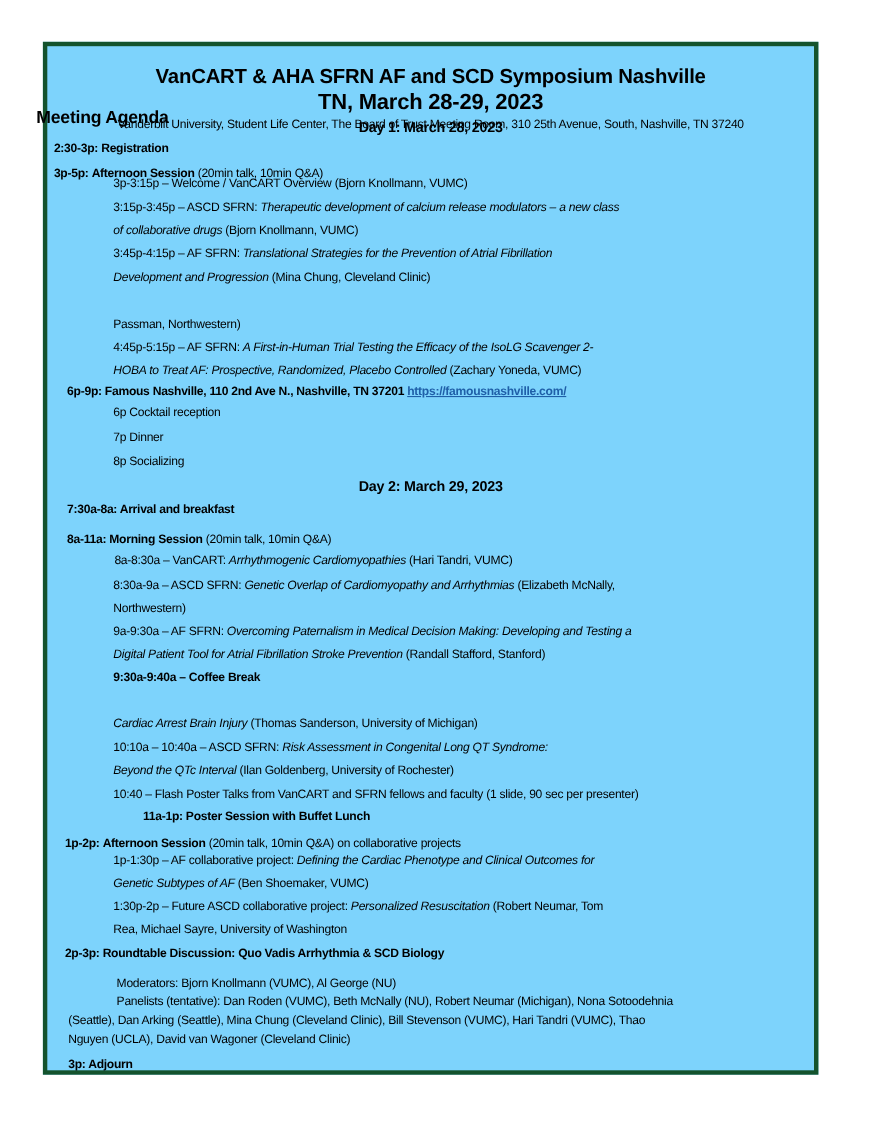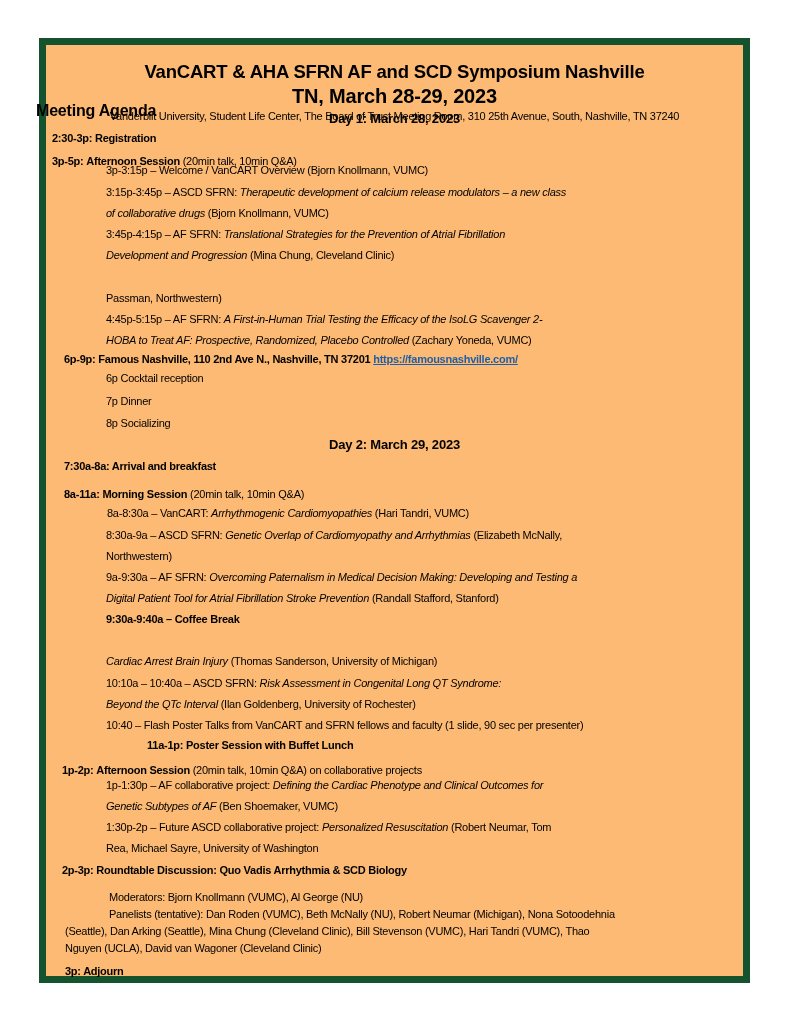--- a/index.html
+++ b/index.html
@@ -6,7 +6,7 @@
   body { width: 791px; height: 1024px; position: relative; overflow: hidden;
          font-family: "Liberation Sans", sans-serif; color: #000; }
   .frame { position: absolute; left: 39px; top: 38px; width: 697px; height: 931px;
-           border: 7px solid #14532d; background: #fdba74; }
+           border: 4px solid #14532d; background: #7dd3fc; }
   .t1 { position: absolute; left: 0; right: 0; top: 16px; text-align: center;
         font-weight: bold; font-size: 18.5px; letter-spacing: -0.2px; }
   .t2 { position: absolute; left: 0; right: 0; top: 40px; text-align: center;

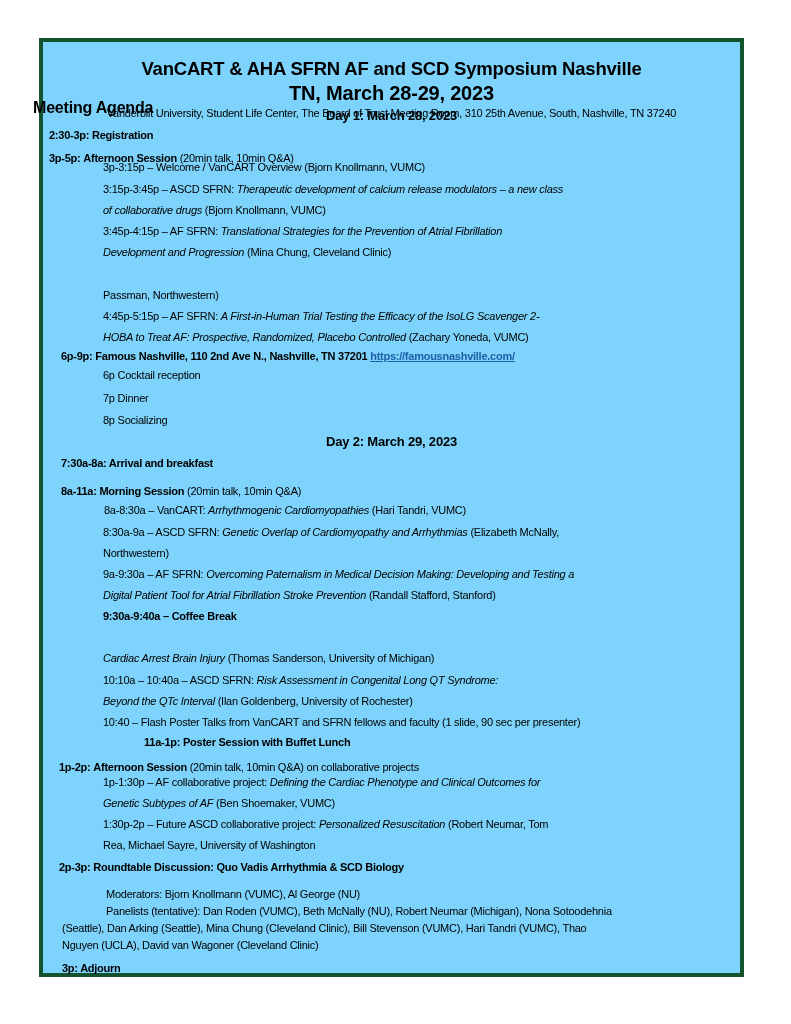--- a/index.html
+++ b/index.html
@@ -63,7 +63,7 @@
   <div class="abs" style="left:99px; top:691px;"><i>Beyond the QTc Interval</i><span> (Ilan Goldenberg, University of Rochester)</span></div>
   <div class="abs" style="left:99px; top:712px;">10:40 – Flash Poster Talks from VanCART and SFRN fellows and faculty (1 slide, 90 sec per presenter)</div>
 
-  <div class="abs" style="left:55px; top:732px;margin-left:46px;"><b>11a-1p: Poster Session with Buffet Lunch</b></div>
+  <div class="abs" style="left:41px; top:732px;margin-left:46px;"><b>11a-1p: Poster Session with Buffet Lunch</b></div>
 
   <div class="abs" style="left:55px; top:757px;"><b>1p-2p:</b> <b>Afternoon Session</b> <span>(20min talk, 10min Q&amp;A) on collaborative projects</span></div>
   <div class="abs" style="left:99px; top:772px;"><span>1p-1:30p – AF collaborative project: </span><i>Defining the Cardiac Phenotype and Clinical Outcomes for</i></div>

